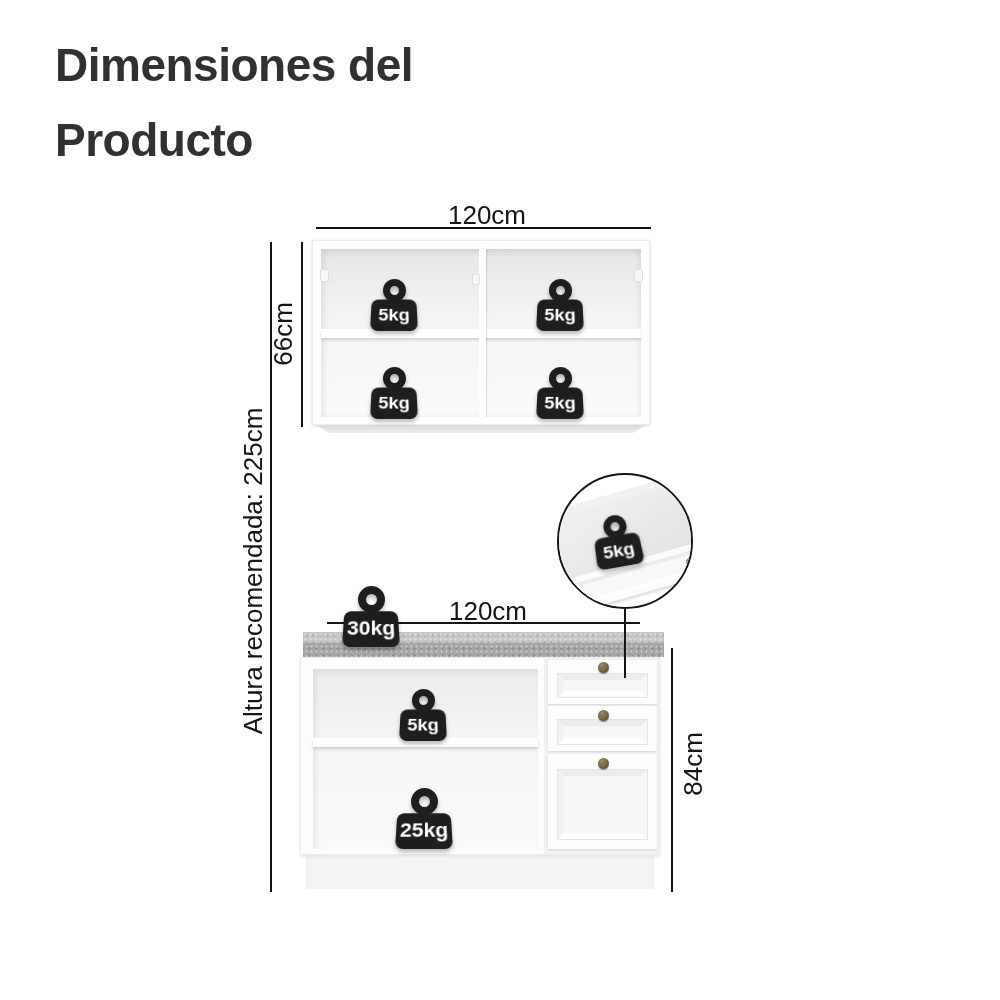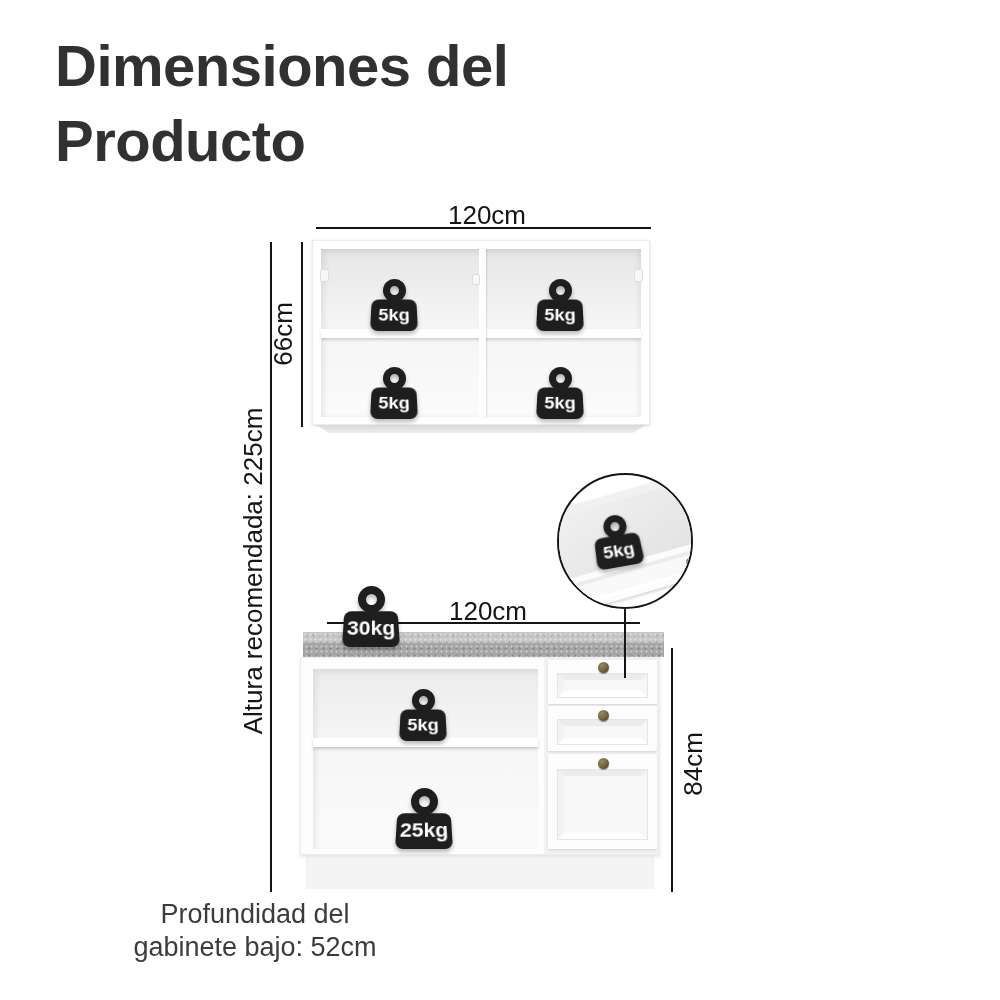--- a/index.html
+++ b/index.html
@@ -10,7 +10,7 @@
   
   .page-title {
     position:absolute; left:55px; top:28px; width:525px;
-    font-size:58px; font-weight:700; line-height:75px; color:#313131;
+    font-size:46px; font-weight:700; line-height:75px; color:#313131;
     letter-spacing:-0.5px;
   }
 

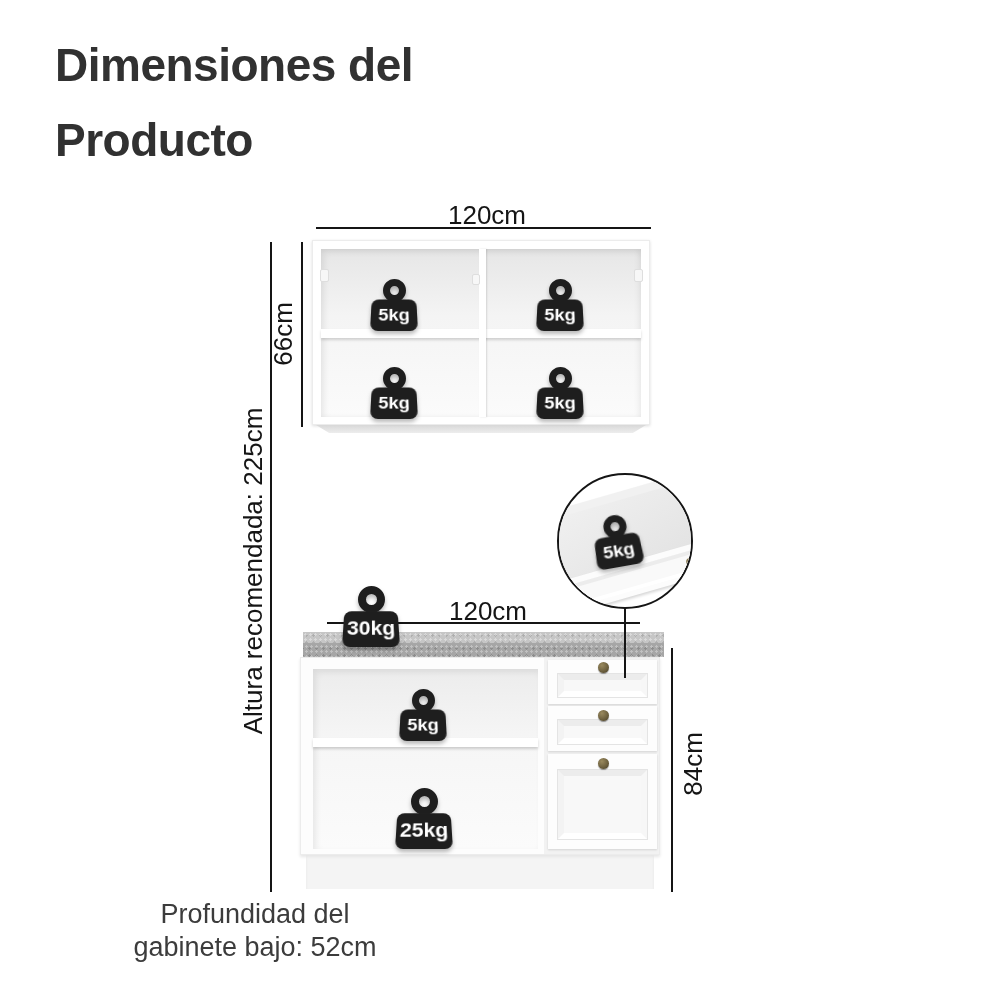--- a/index.html
+++ b/index.html
@@ -230,7 +230,6 @@
       </div>
   </div>
 
-  <div class="caption caption-left">Profundidad del gabinete bajo: 52cm</div>
 
 </div>
 

